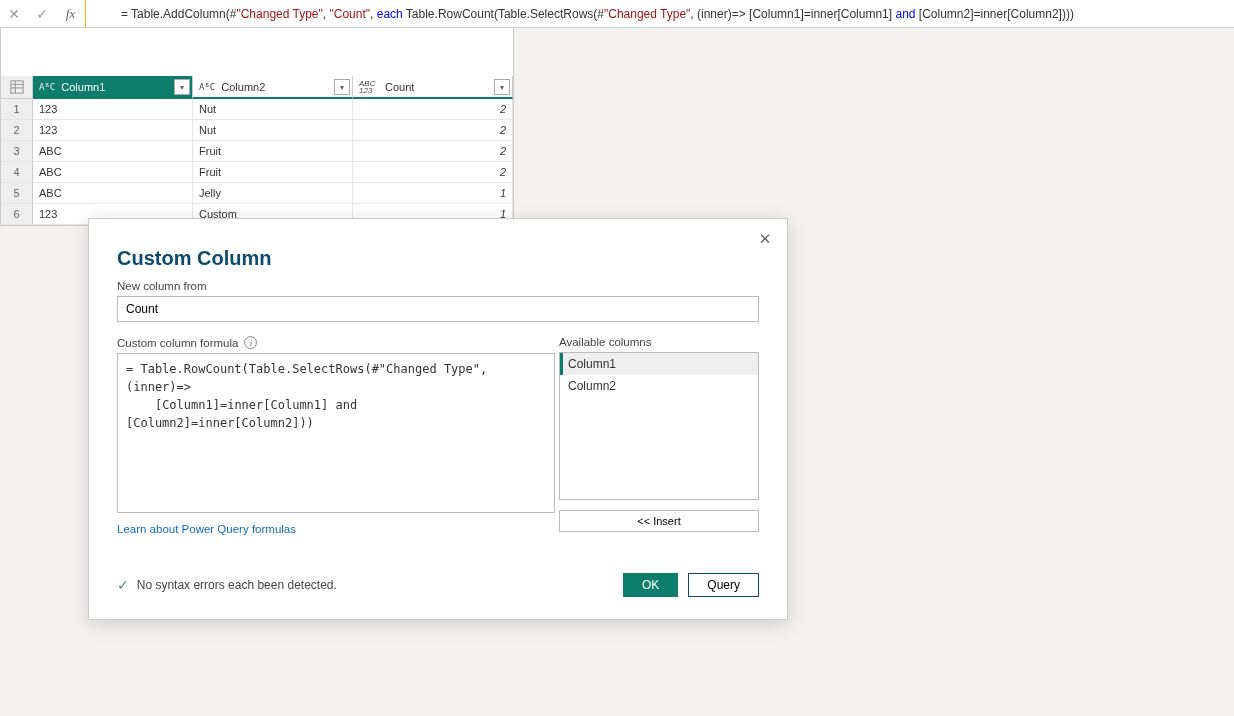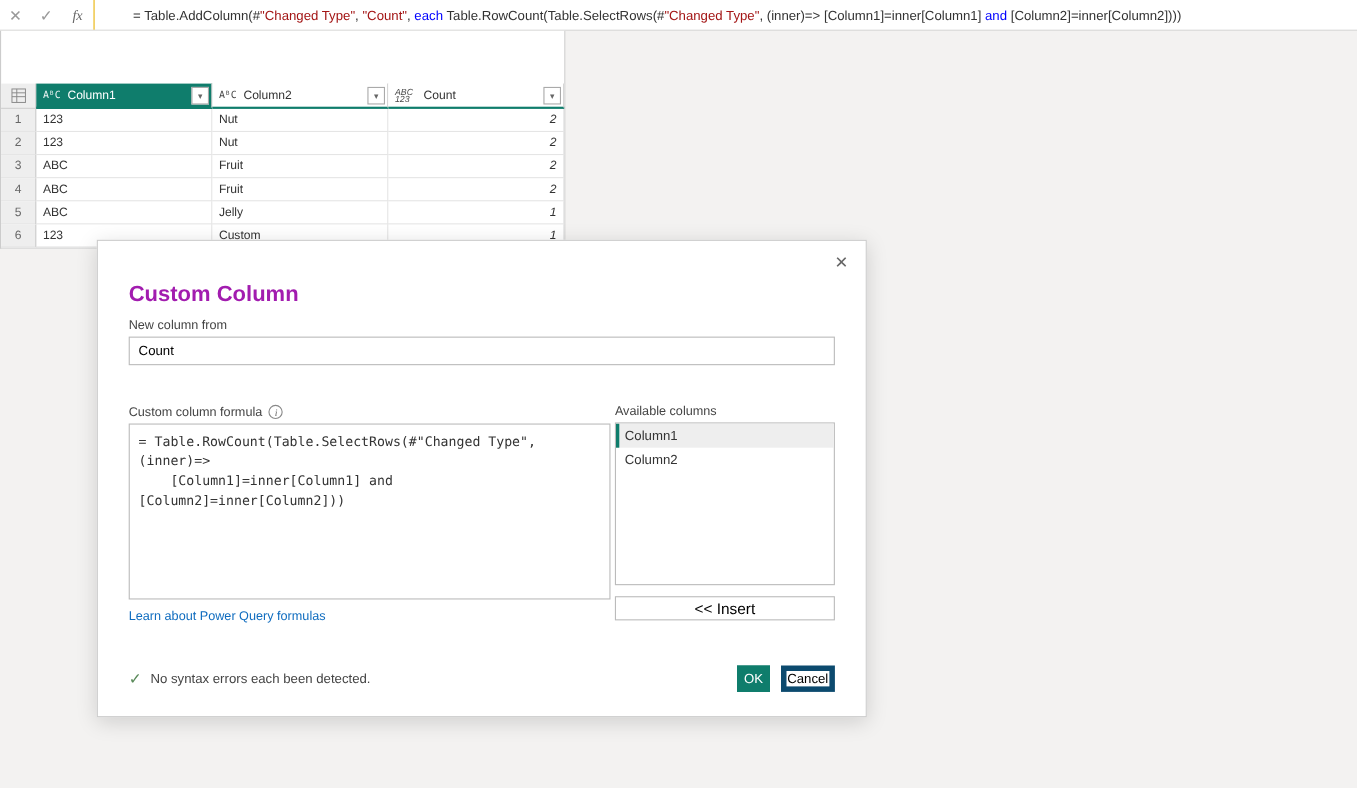--- a/index.html
+++ b/index.html
@@ -39,7 +39,7 @@
   
   .dialog { position:absolute; left:88px; top:218px; width:700px; background:#fff; border:1px solid #ccc; box-shadow:0 4px 18px rgba(0,0,0,.15); padding:28px 28px 22px 28px; }
   .dialog-close { position:absolute; right:10px; top:8px; font-size:15px; color:#666; width:24px; height:24px; display:flex; align-items:center; justify-content:center; }
-  .dlg-title { font-size:20px; font-weight:600; color:#a21caf; margin-bottom:10px;margin-top:10px; }
+  .dlg-title { font-size:20px; font-weight:600; color:#0c4a6e; margin-bottom:10px; }
   .dlg-sub { font-size:12px; color:#444; margin-bottom:18px; }
   .field-label { font-size:11.5px; color:#444; margin-bottom:4px; display:flex; align-items:center; gap:6px; }
   .field-label .info { width:13px; height:13px; border:1px solid #888; border-radius:50%; display:inline-flex; align-items:center; justify-content:center; font-size:9px; font-style:italic; font-family: Georgia, serif; color:#666;}

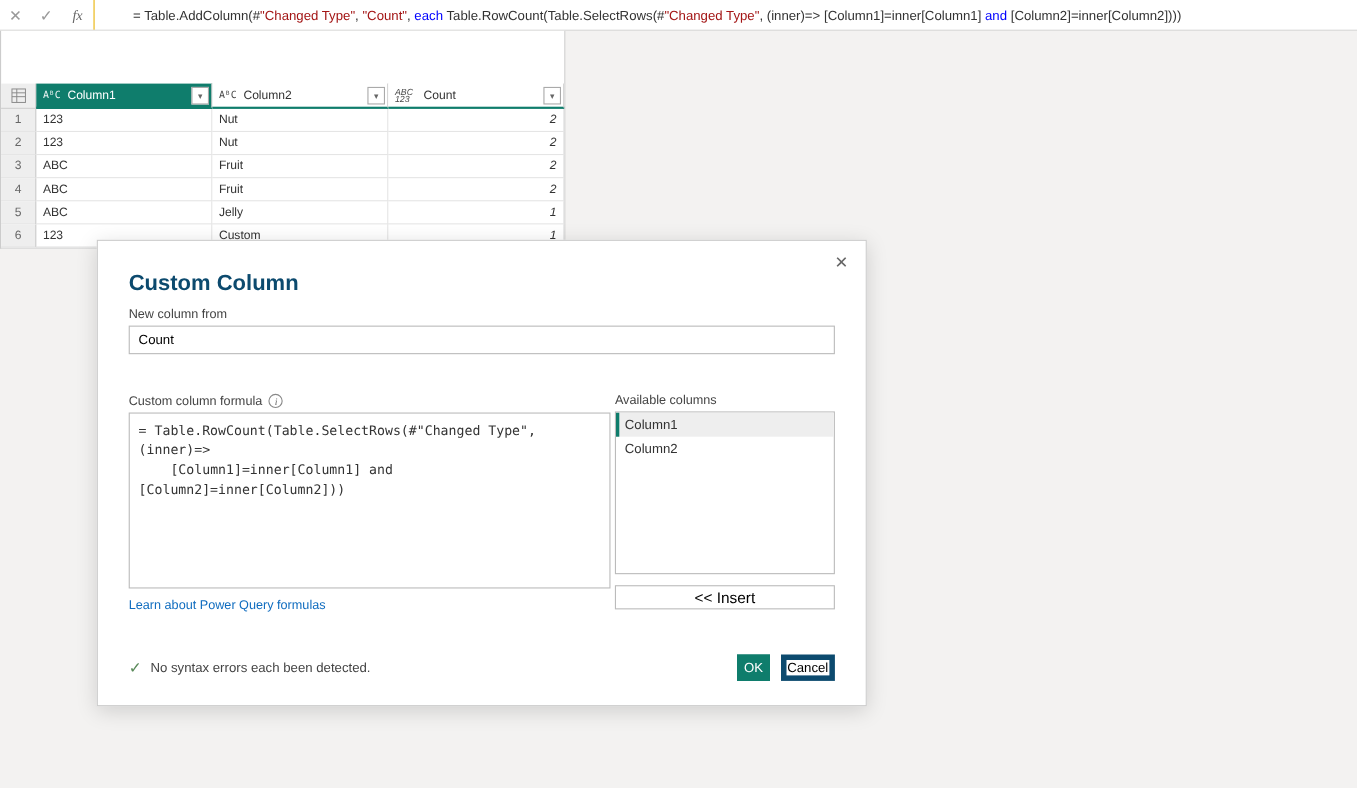--- a/index.html
+++ b/index.html
@@ -44,7 +44,7 @@
   .field-label { font-size:11.5px; color:#444; margin-bottom:4px; display:flex; align-items:center; gap:6px; }
   .field-label .info { width:13px; height:13px; border:1px solid #888; border-radius:50%; display:inline-flex; align-items:center; justify-content:center; font-size:9px; font-style:italic; font-family: Georgia, serif; color:#666;}
   .text-input { width:100%; height:26px; border:1px solid #bbb; padding:0 8px; font-size:12px; margin-bottom:14px; }
-  .formula-row { display:flex; gap:4px;margin-top:22px; }
+  .formula-row { display:flex; gap:4px; }
   .formula-col { flex:1; display:flex; flex-direction:column; }
   .avail-col { width:200px; display:flex; flex-direction:column; }
   .formula-box { border:1px solid #bbb; height:160px; padding:6px 8px; font-family: Consolas, monospace; font-size:12px; white-space:pre-wrap; line-height:1.5; overflow:auto; }

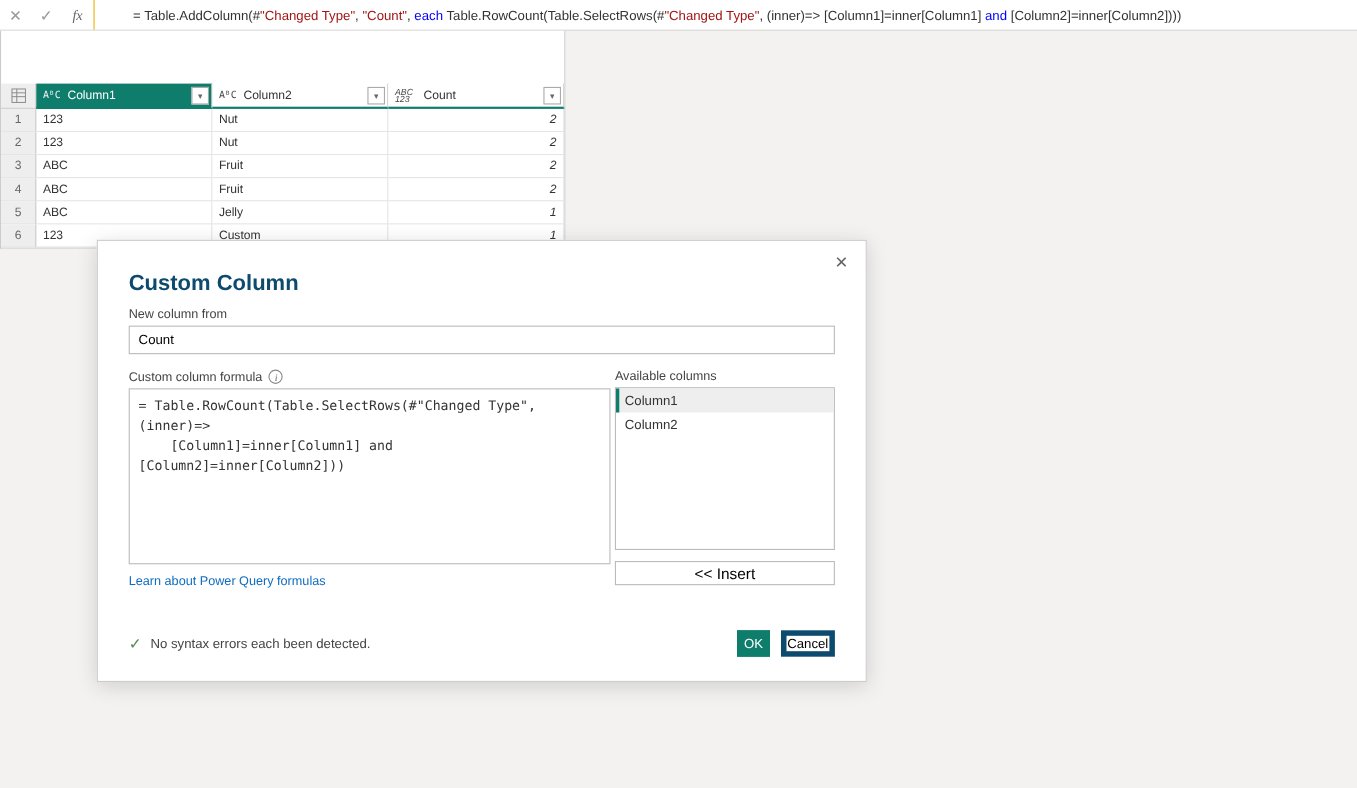--- a/index.html
+++ b/index.html
@@ -51,7 +51,7 @@
   .avail-list { border:1px solid #bbb; height:148px; overflow:auto; }
   .avail-item { padding:4px 8px; font-size:12px; }
   .avail-item.sel { background:#eee; border-left:3px solid #0f7d6c; padding-left:5px;}
-  .insert-btn { margin-top:10px; height:22px; border:1px solid #bbb; background:#fff; font-size:14px; }
+  .insert-btn { margin-top:10px; height:22px; border:1px solid #bbb; background:#fff; font-size:11px; }
   .learn-link { color:#0f6cbf; font-size:11.5px; margin-top:10px; text-decoration:none; display:inline-block; }
   .dlg-footer { display:flex; align-items:center; margin-top:38px; }
   .syntax-ok { display:flex; align-items:center; gap:8px; font-size:12px; color:#444; }

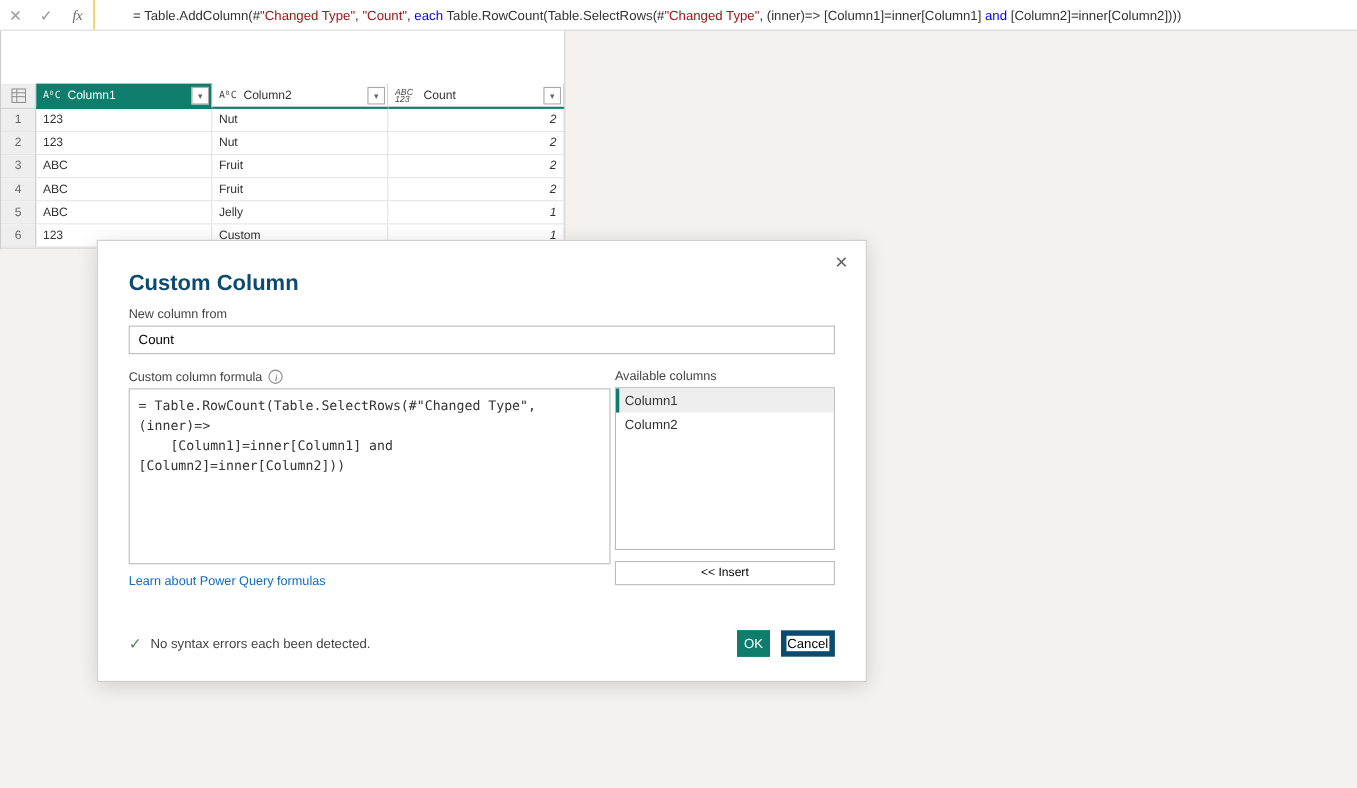--- a/index.html
+++ b/index.html
@@ -57,7 +57,7 @@
   .syntax-ok { display:flex; align-items:center; gap:8px; font-size:12px; color:#444; }
   .syntax-ok .chk { color:#5a8a5a; font-size:14px; }
   .footer-btns { margin-left:auto; display:flex; gap:10px; }
-  .btn { height:24px; padding:0 1px; font-size:12px; border:5px solid #0c4a6e; background:#fff; }
+  .btn { height:24px; padding:0 18px; font-size:12px; border:1px solid #0c4a6e; background:#fff; }
   .btn.primary { background:#0f7d6c; color:#fff; border-color:#0f7d6c; }
 </style>
 </head>

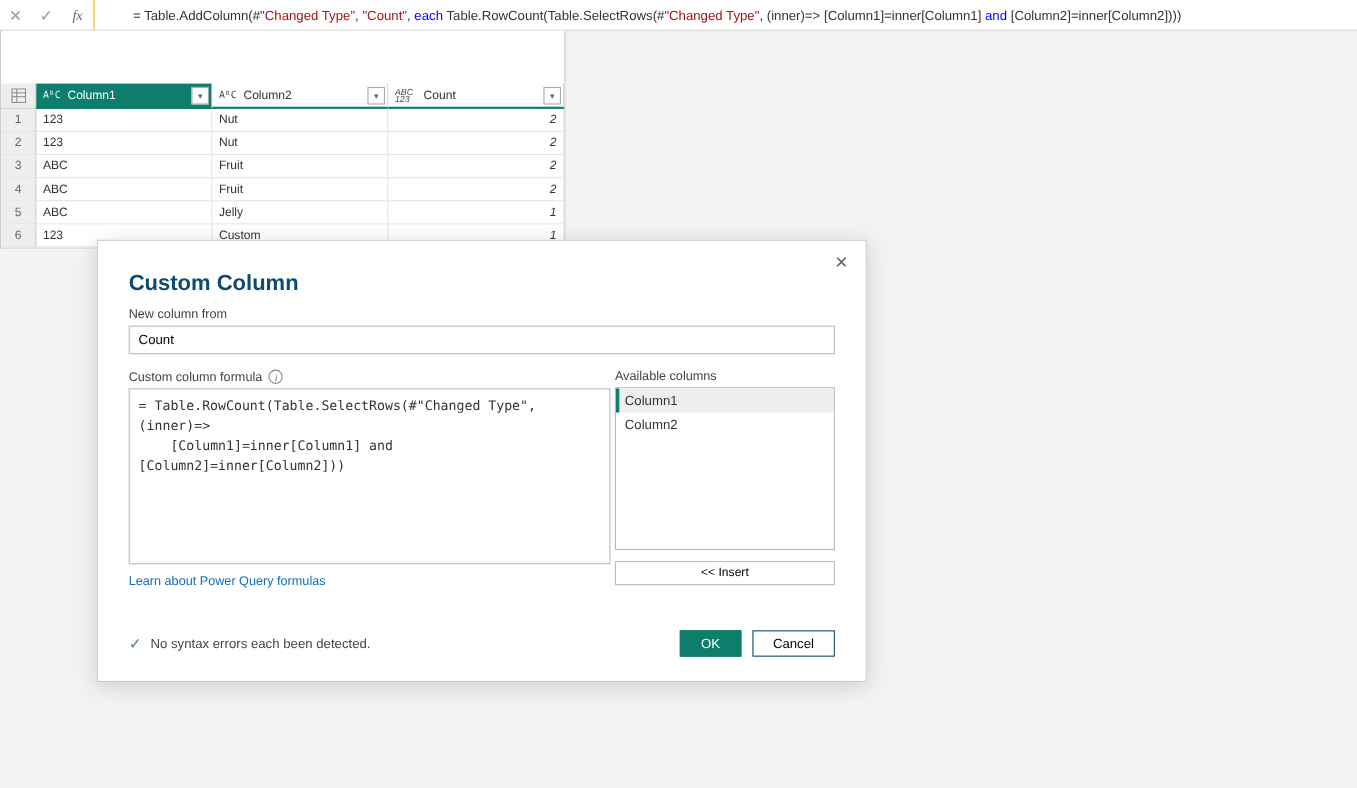--- a/index.html
+++ b/index.html
@@ -176,7 +176,7 @@
     </div>
     <div class="footer-btns">
       <button class="btn primary">OK</button>
-      <button class="btn">Cancel</button>
+      <button class="btn">Query</button>
     </div>
   </div>
 </div>

